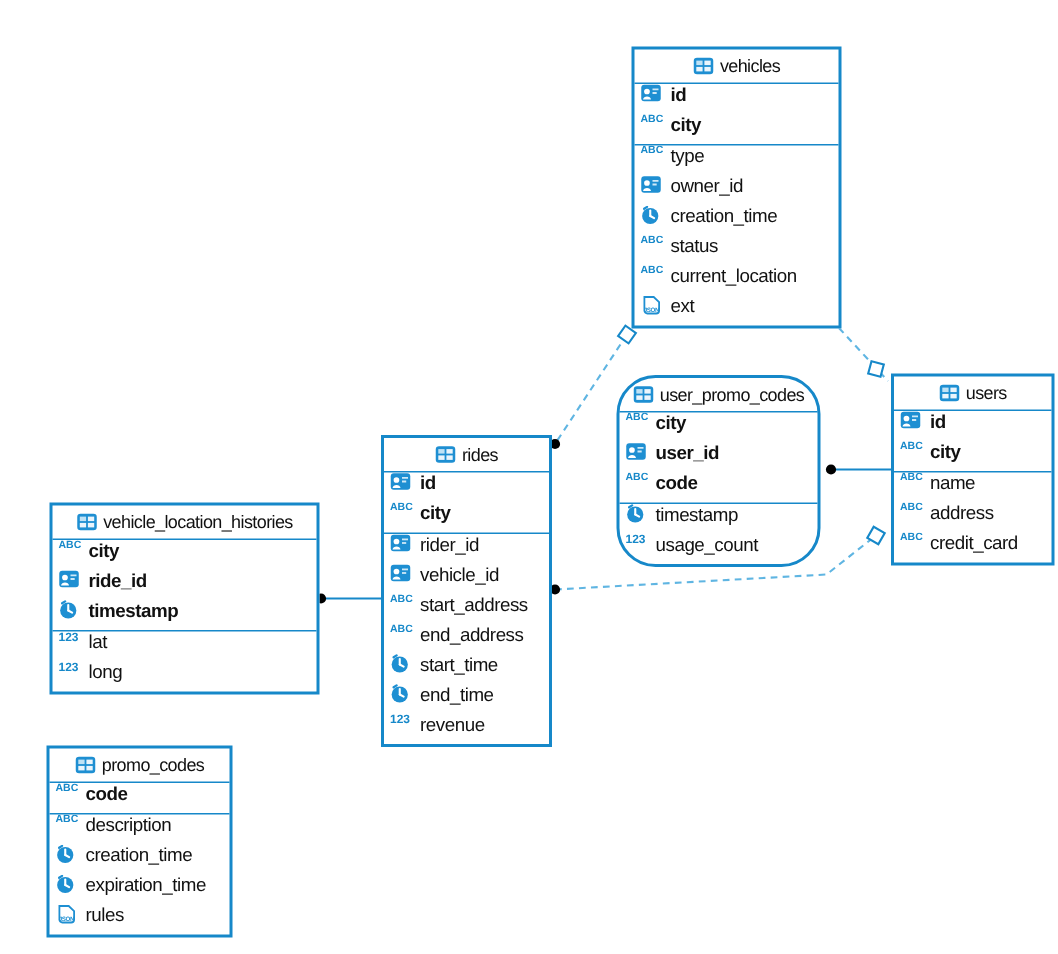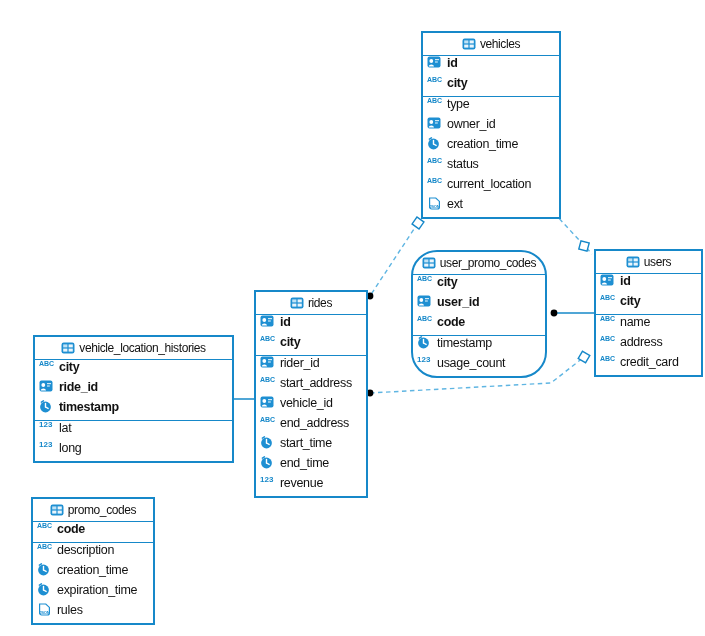--- a/index.html
+++ b/index.html
@@ -338,7 +338,7 @@
         </div>
       </div>
     </div>
-    <div class="tbl" style="left: 33px; top: 335px; width: 201px;">
+    <div class="tbl" style="left: 33px; top: 335px; width: 180px;">
       <div class="tbl-header">
         <span class="icon" style="flex: 0 0 14px; width: 14px; margin-right: 0px;">
           <svg width="14" height="12" viewBox="0 0 14 12">

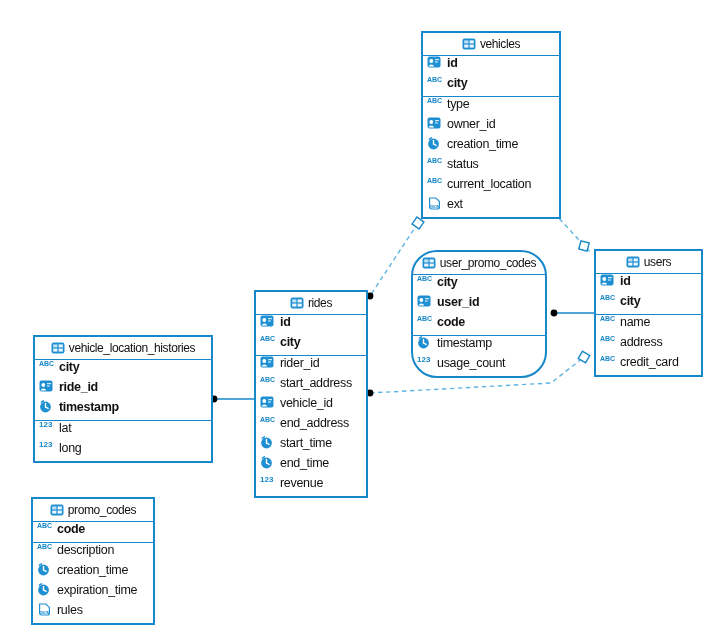--- a/index.html
+++ b/index.html
@@ -286,21 +286,21 @@
         </div>
         <div class="row">
           <span class="icon">
+            <svg width="14" height="12" viewBox="0 0 14 12">
+              <rect x="0.5" y="0.5" width="13" height="11" rx="2" fill="#1e8fd2"></rect>
+              <line x1="8" y1="3.6" x2="12" y2="3.6" stroke="#cfe9f7" stroke-width="1.2"></line>
+              <line x1="8" y1="6" x2="10.8" y2="6" stroke="#cfe9f7" stroke-width="1.2"></line>
+              <circle cx="4.3" cy="5" r="1.9" fill="#ffffff"></circle>
+              <path d="M1.7 10.4 C1.9 7.7 6.8 7.7 7 10.4 Z" fill="#ffffff"></path>
+            </svg>
+          </span>
+          <span class="lbl">vehicle_id</span>
+        </div>
+        <div class="row">
+          <span class="icon">
             <span class="ticon t-abc">ABC</span>
           </span>
           <span class="lbl">start_address</span>
-        </div>
-        <div class="row">
-          <span class="icon">
-            <svg width="14" height="12" viewBox="0 0 14 12">
-              <rect x="0.5" y="0.5" width="13" height="11" rx="2" fill="#1e8fd2"></rect>
-              <line x1="8" y1="3.6" x2="12" y2="3.6" stroke="#cfe9f7" stroke-width="1.2"></line>
-              <line x1="8" y1="6" x2="10.8" y2="6" stroke="#cfe9f7" stroke-width="1.2"></line>
-              <circle cx="4.3" cy="5" r="1.9" fill="#ffffff"></circle>
-              <path d="M1.7 10.4 C1.9 7.7 6.8 7.7 7 10.4 Z" fill="#ffffff"></path>
-            </svg>
-          </span>
-          <span class="lbl">vehicle_id</span>
         </div>
         <div class="row">
           <span class="icon">

